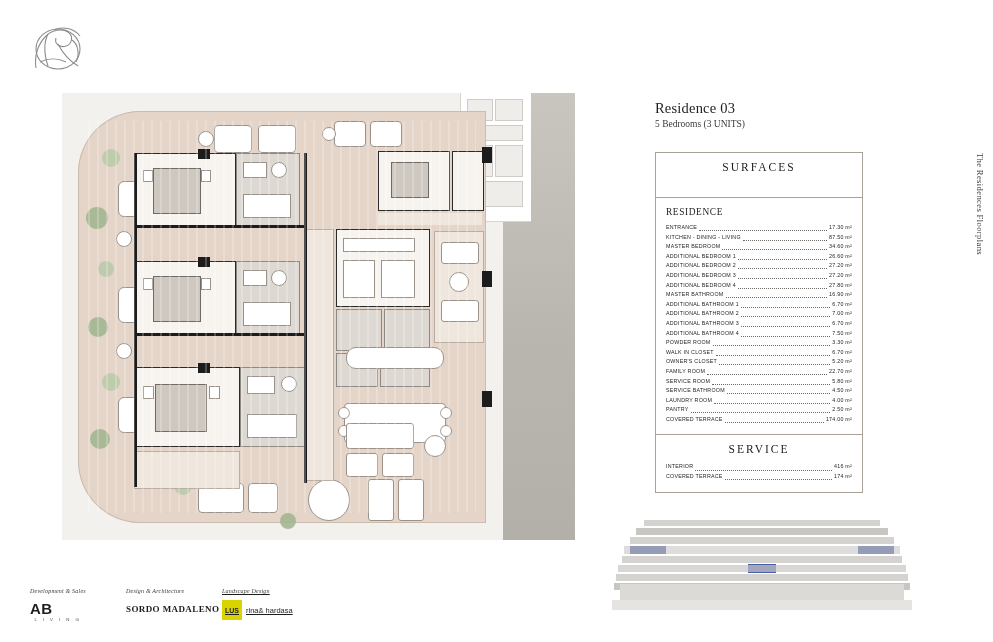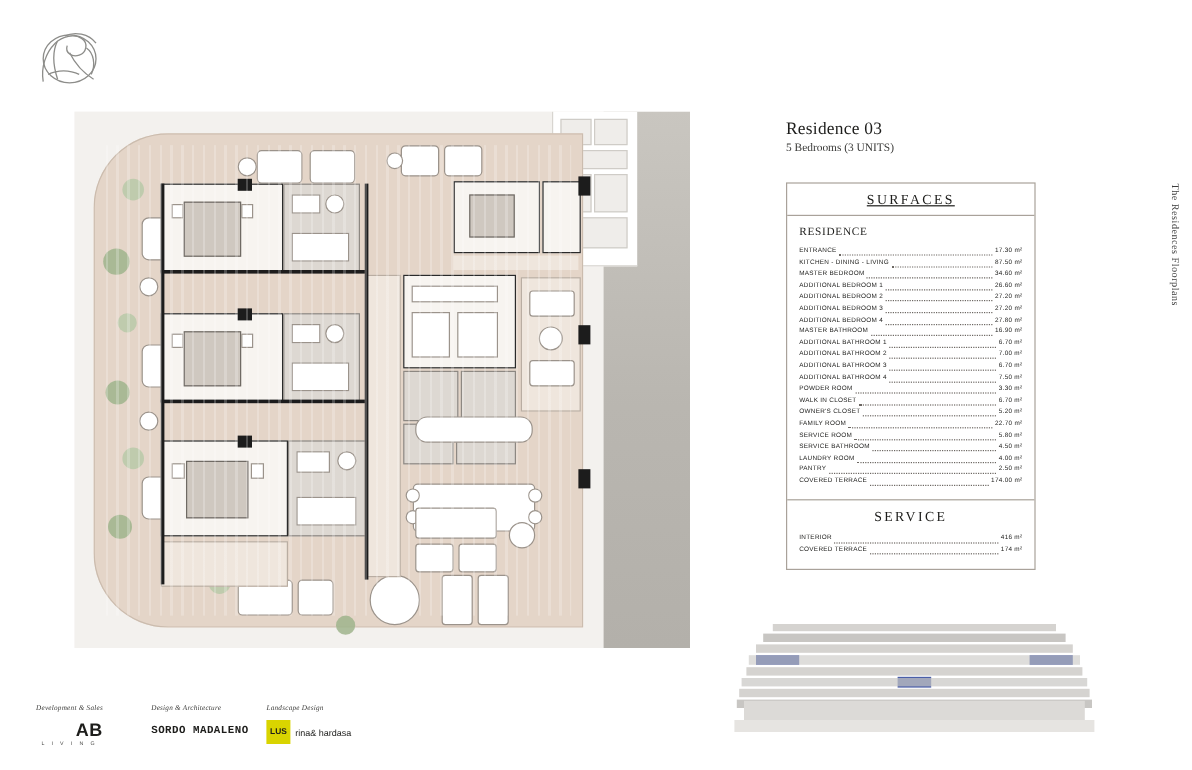--- a/index.html
+++ b/index.html
@@ -102,7 +102,7 @@
   }
   .surfaces .head{
     text-align:center;font-size:11.5px;letter-spacing:2px;
-    padding:8px 0 6px;border-bottom:1px solid #a9a29a;text-decoration:underline;
+    padding:8px 0 24px;border-bottom:1px solid #a9a29a;
   }
   .surfaces .section-title{
     font-size:9.4px;letter-spacing:.6px;padding:9px 0 4px 10px;

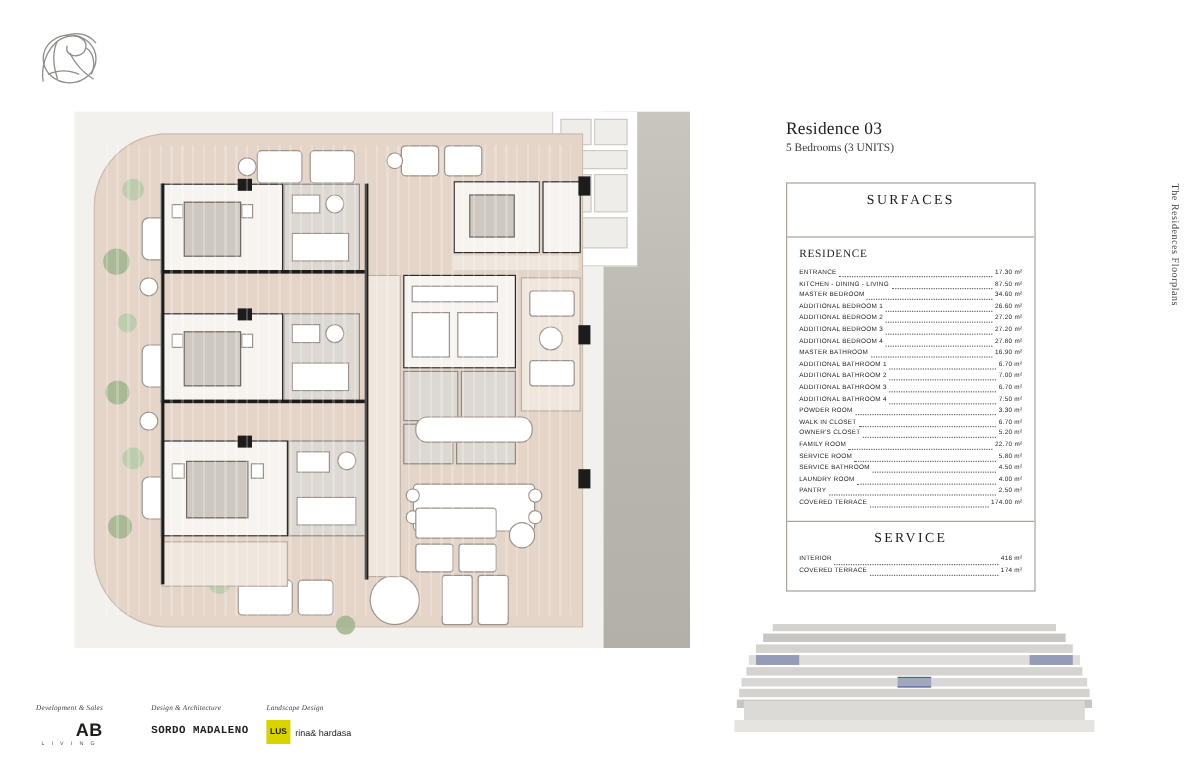--- a/index.html
+++ b/index.html
@@ -146,7 +146,7 @@
   .credit .logo{margin-top:7px;}
   .ab{
     font-family:"Liberation Sans", sans-serif;font-weight:bold;
-    font-size:15px;letter-spacing:.5px;color:#1d1d1b;line-height:15px;text-align:right;
+    font-size:15px;letter-spacing:.5px;color:#1d1d1b;line-height:15px;
   }
   .ab-sub{
     font-family:"Liberation Sans", sans-serif;font-size:4.4px;

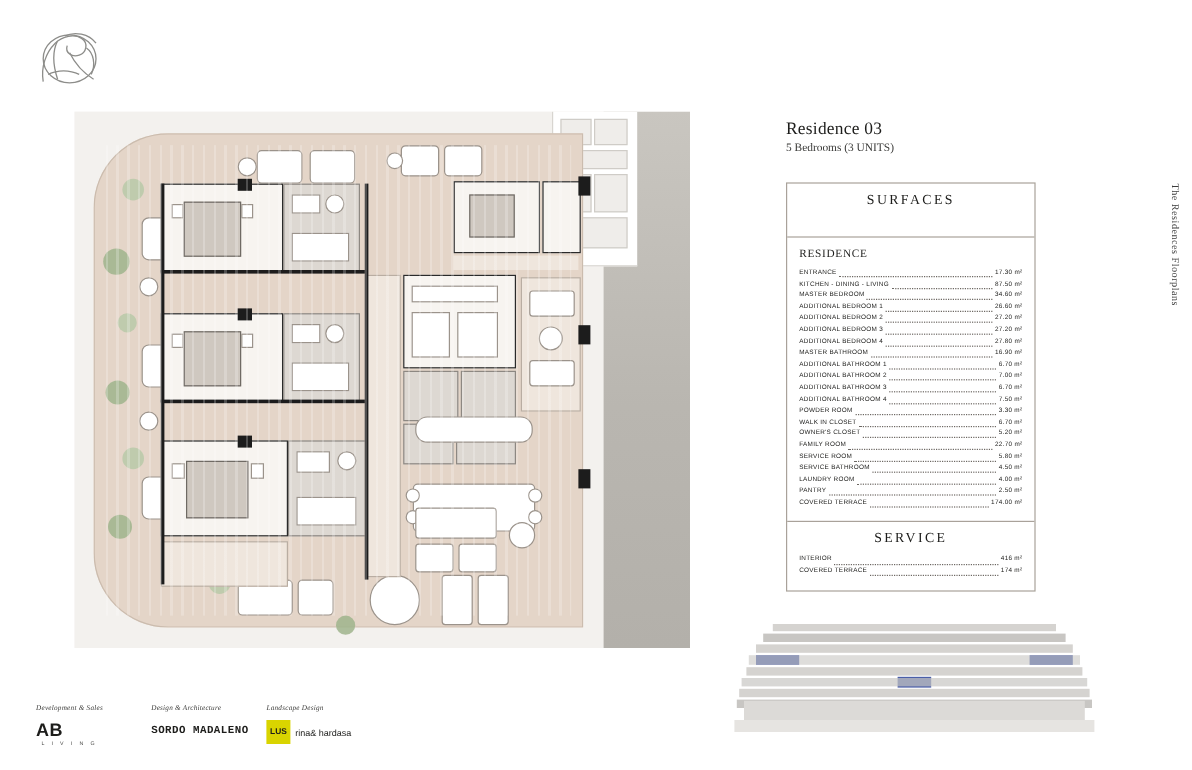--- a/index.html
+++ b/index.html
@@ -153,7 +153,7 @@
     letter-spacing:2.4px;color:#4a4a48;margin-top:1px;text-align:center;
   }
   .sm{
-    font-family:Liberation Mono, monospace;font-weight:bold;
+    font-family:Liberation Serif, serif;font-weight:bold;
     font-size:9px;letter-spacing:.4px;color:#1d1d1b;margin-top:10px;
   }
   .lnd{display:flex;align-items:center;gap:4px;margin-top:6px;}

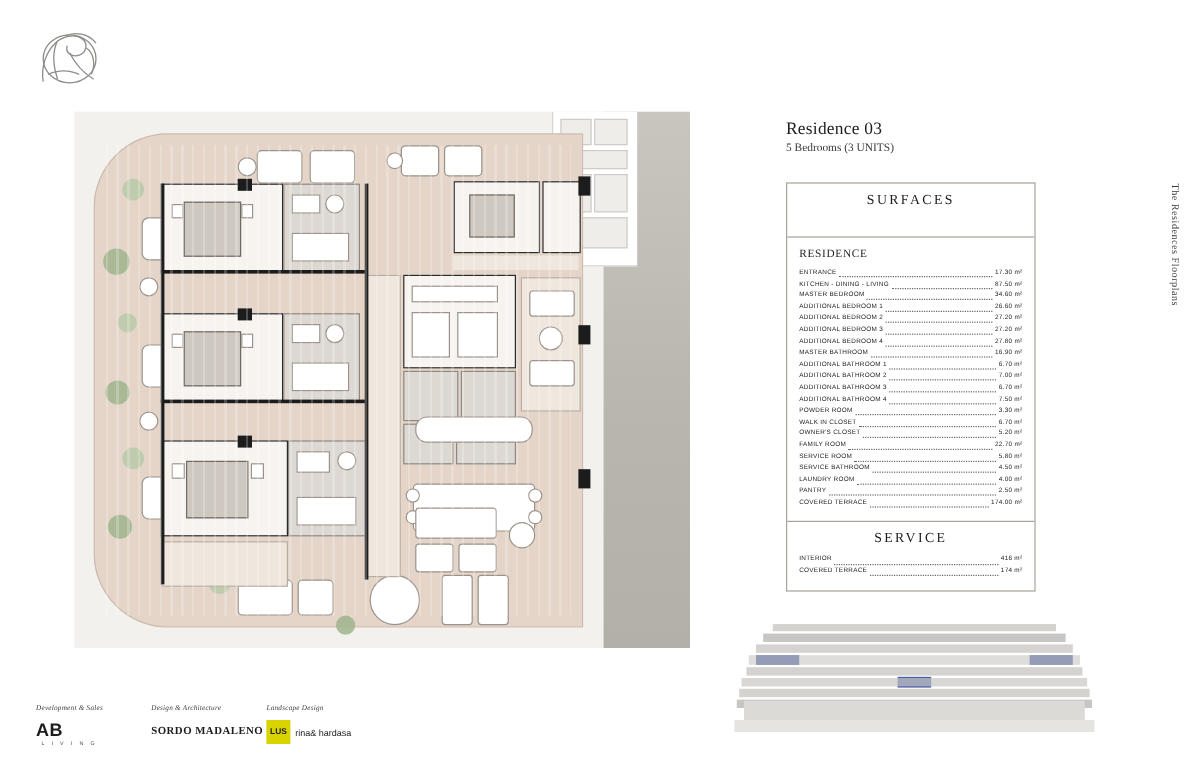--- a/index.html
+++ b/index.html
@@ -483,7 +483,7 @@
       <div class="sm">SORDO MADALENO</div>
     </div>
 
-    <div class="credit" style="left:192px;">
+    <div class="credit" style="left:192px;text-decoration:underline;">
       <div class="ttl">Landscape Design</div>
       <div class="lnd">
         <div class="blk">LUS</div>

